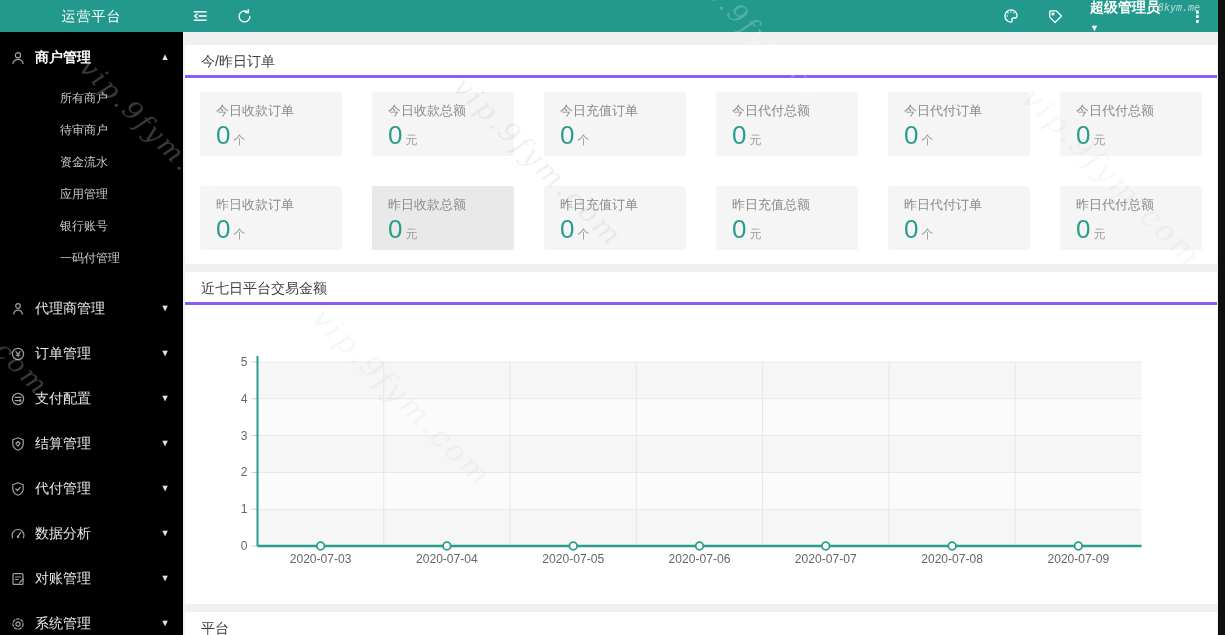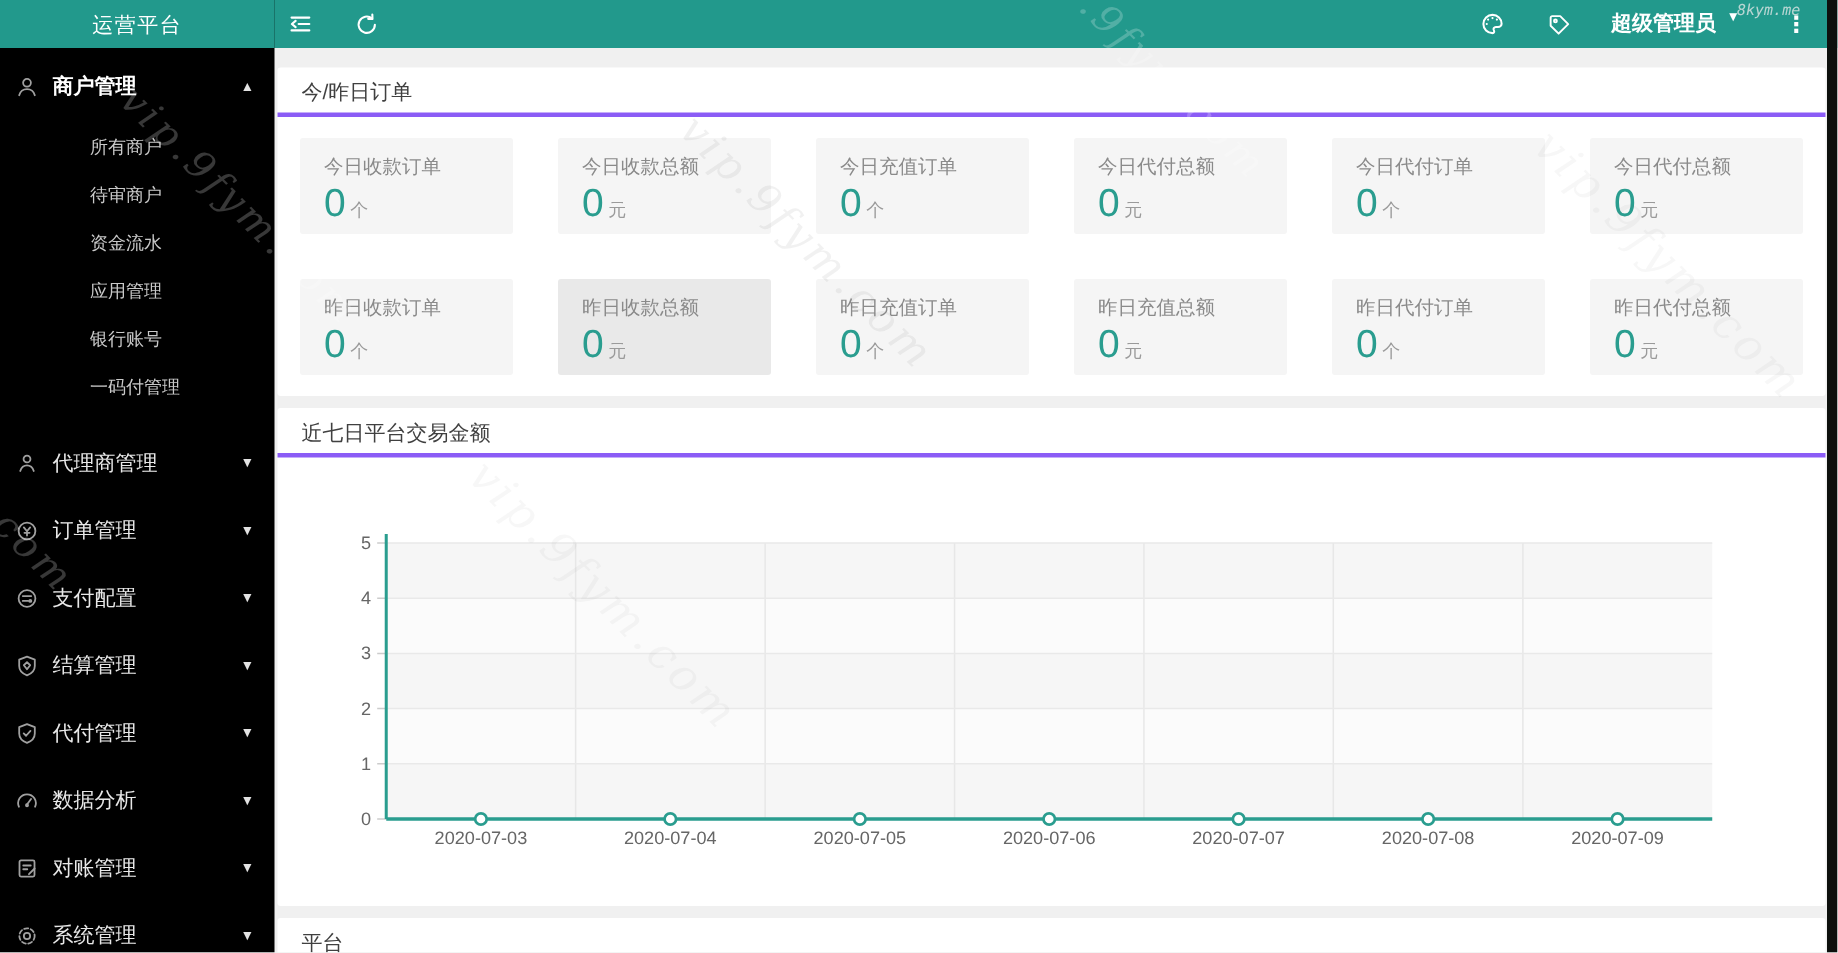--- a/index.html
+++ b/index.html
@@ -29,7 +29,7 @@
   .tb-icon svg { display:block; }
   .tb-left { display:flex; align-items:center; gap:26px; }
   .tb-right { margin-left:auto; display:flex; align-items:center; gap:26px; }
-  .user-menu { display:flex; align-items:flex-start; gap:7px; cursor:pointer; }
+  .user-menu { display:flex; align-items:flex-start; gap:7px; cursor:pointer;flex-direction:column; }
   .user-name { font-size:14px; font-weight:bold; }
   .caret { font-size:9px; line-height:1; }
   .more-dots { font-size:15px; font-weight:bold; letter-spacing:0; line-height:1; cursor:pointer; padding:0 4px; }

